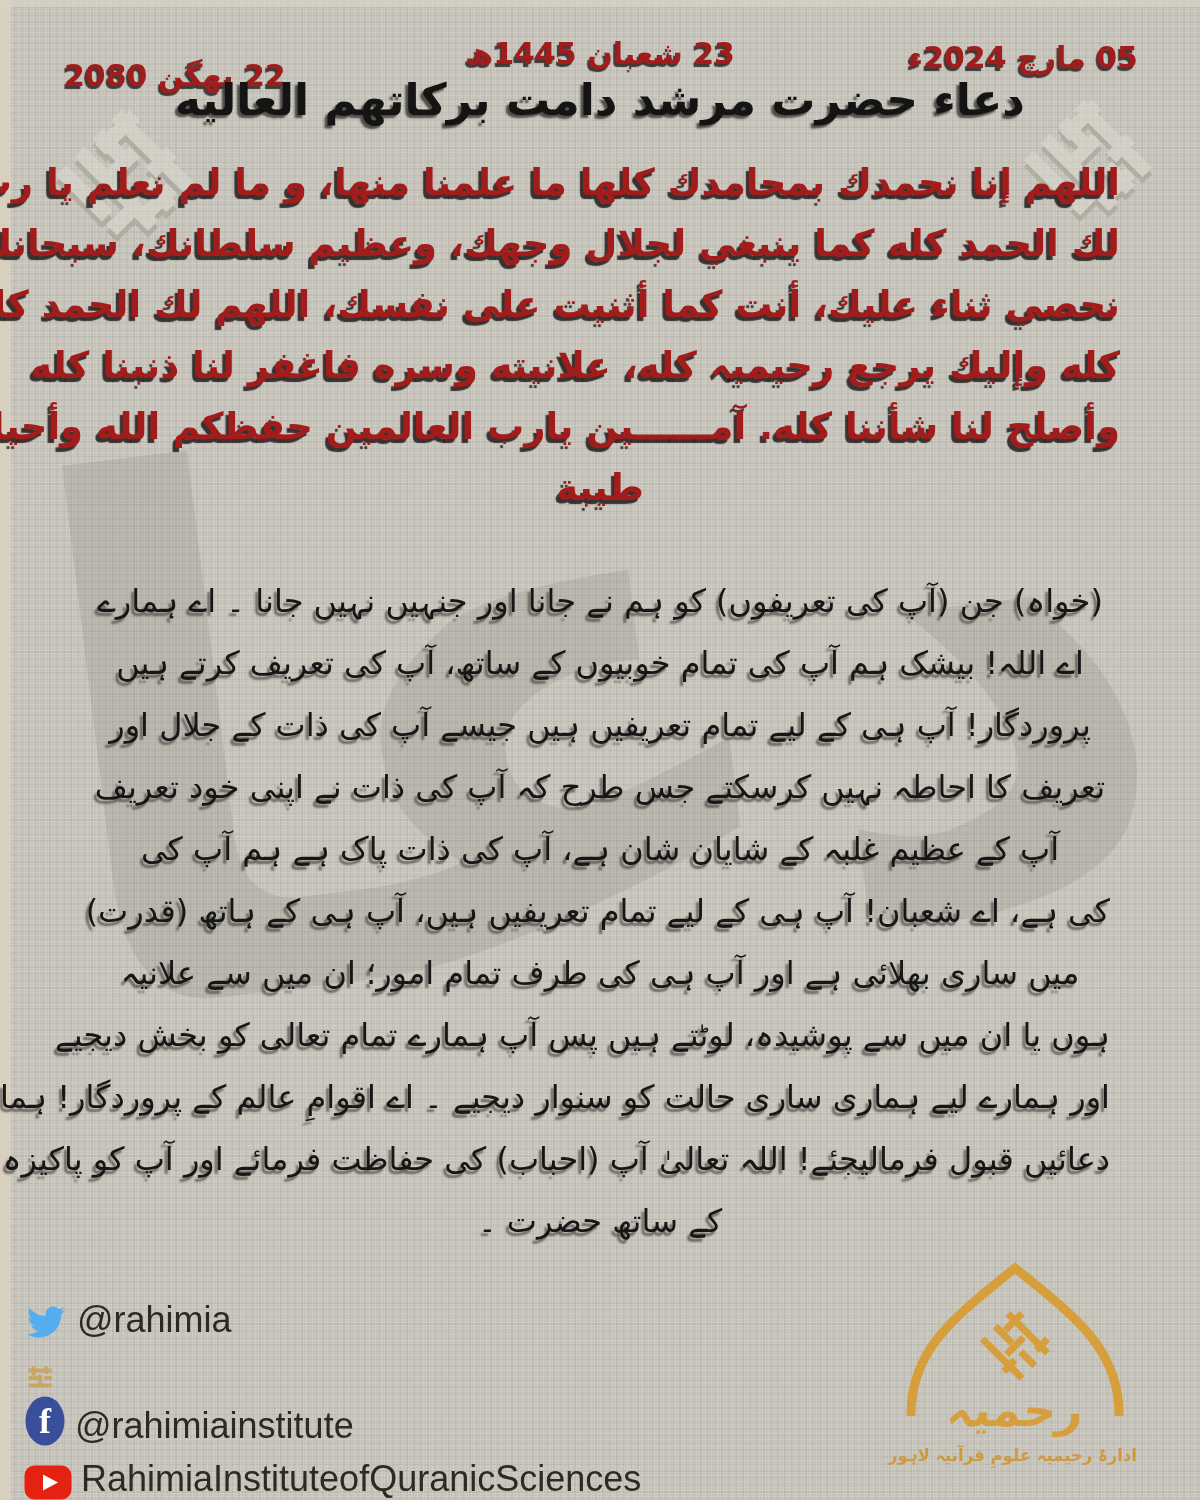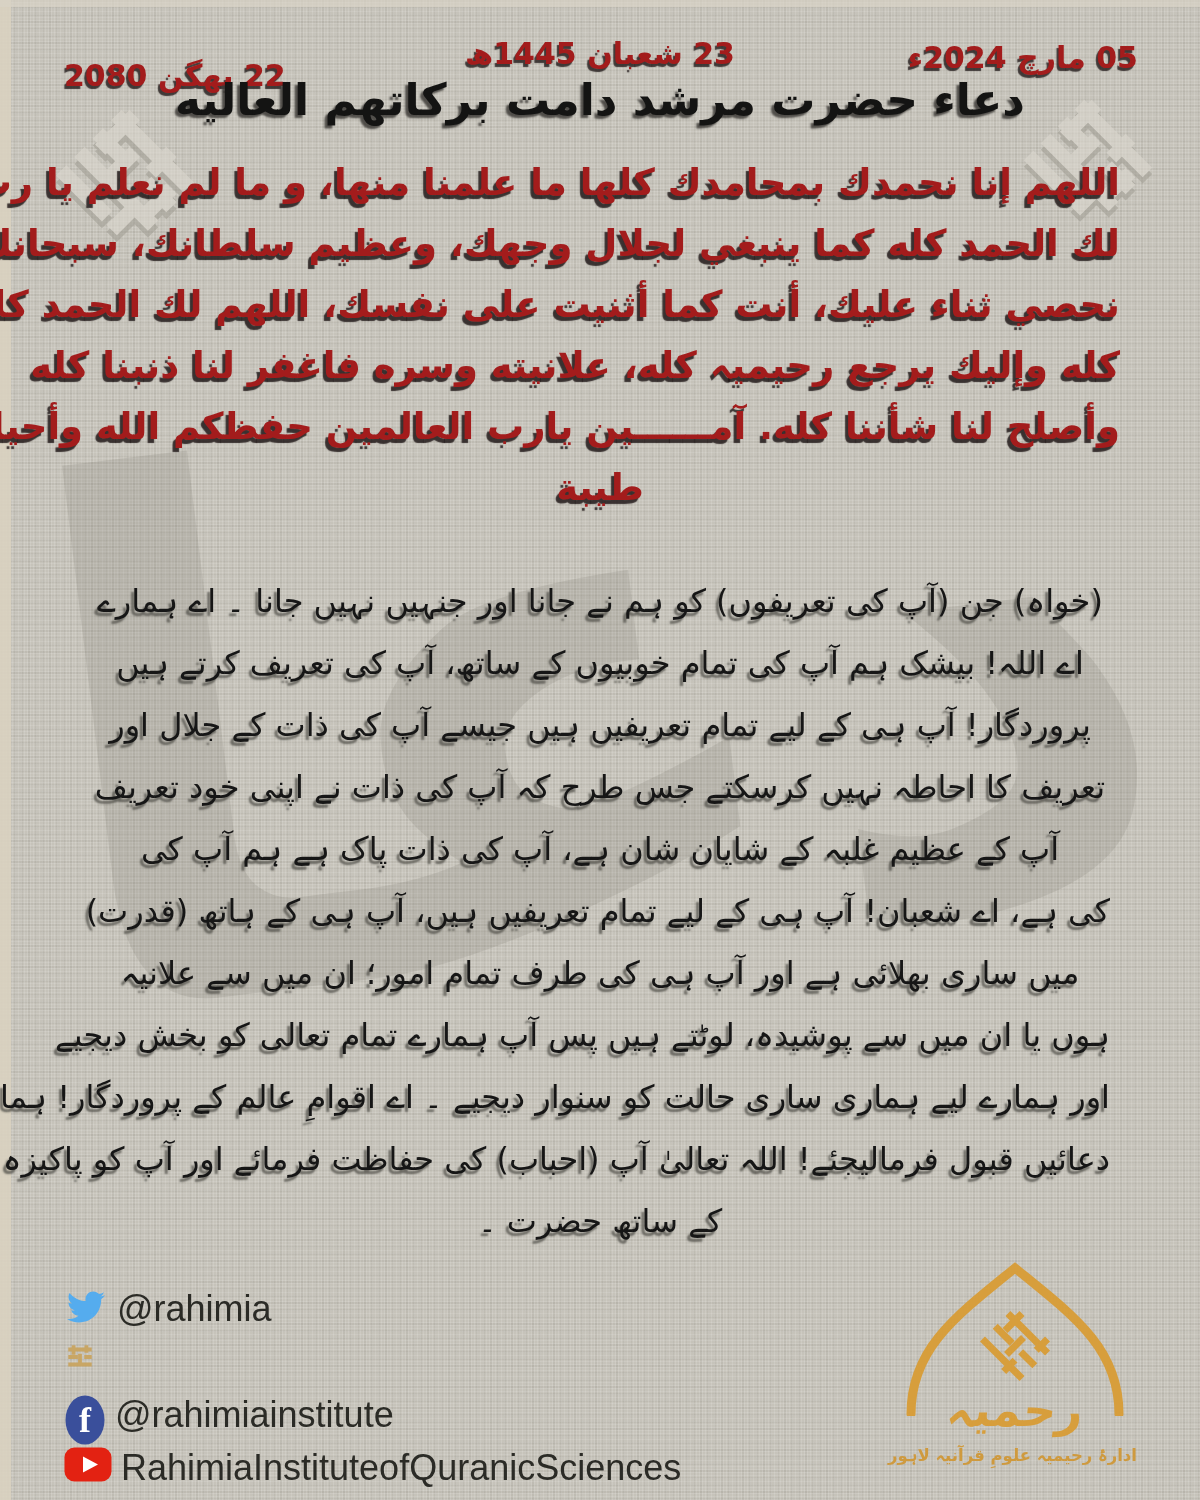--- a/index.html
+++ b/index.html
@@ -56,7 +56,7 @@
   }
 
   .footer{position:absolute;left:24px;top:1288px;width:760px;}
-  .social-row{display:flex;align-items:flex-start;height:53px;gap:9px;padding-left:40px;}
+  .social-row{display:flex;align-items:flex-end;height:53px;gap:9px;}
   .social-row .sicon{flex:0 0 auto;display:flex;align-items:center;justify-content:center;}
   .handle{
     font-family:"Liberation Sans", sans-serif;font-size:36px;color:#2b2b26;

